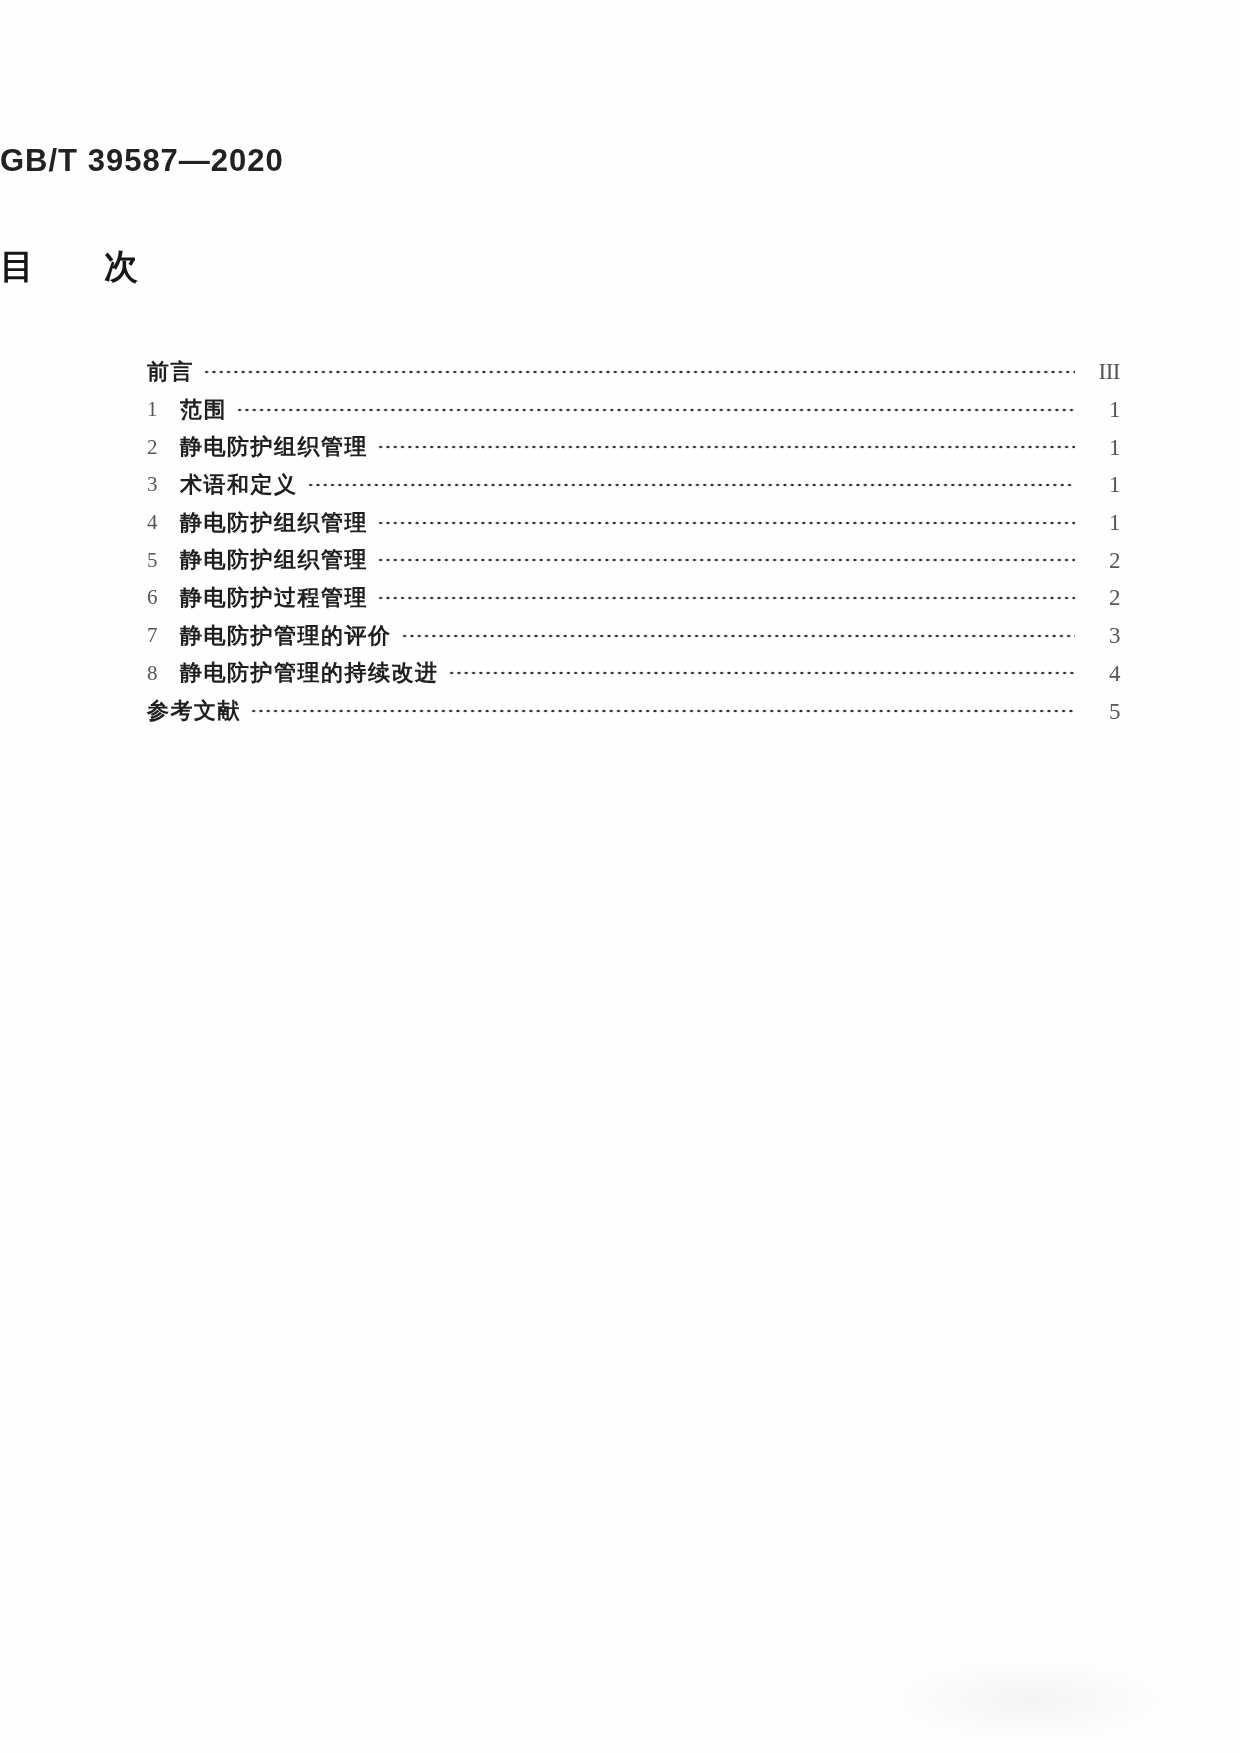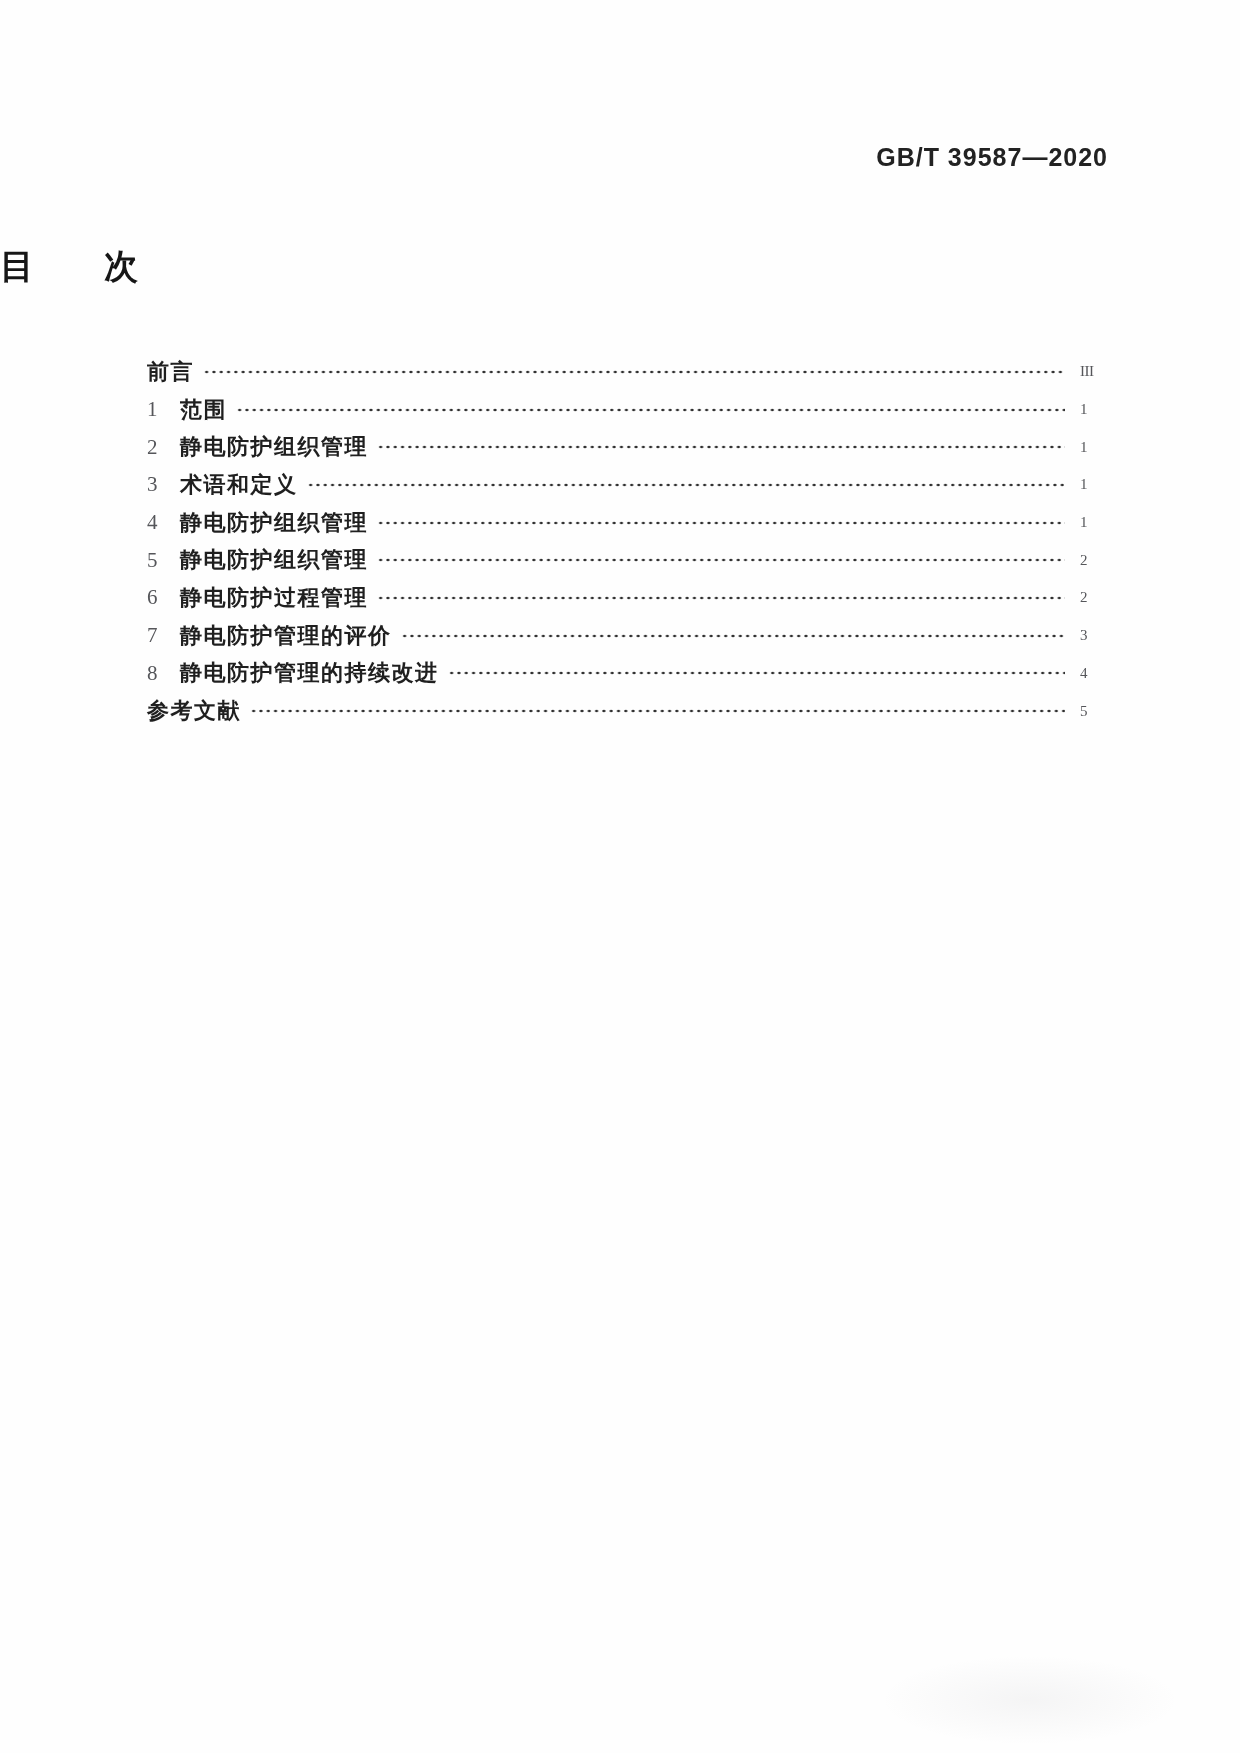--- a/index.html
+++ b/index.html
@@ -22,9 +22,8 @@
     top: 143px;
     left: 0;
     right: 132px;
-    text-align: right;
     font-family: "Liberation Sans", "DejaVu Sans", sans-serif;
-    font-size: 25px;
+    font-size: 31px;
     font-weight: 700;
     letter-spacing: 1px;
     color: #222;

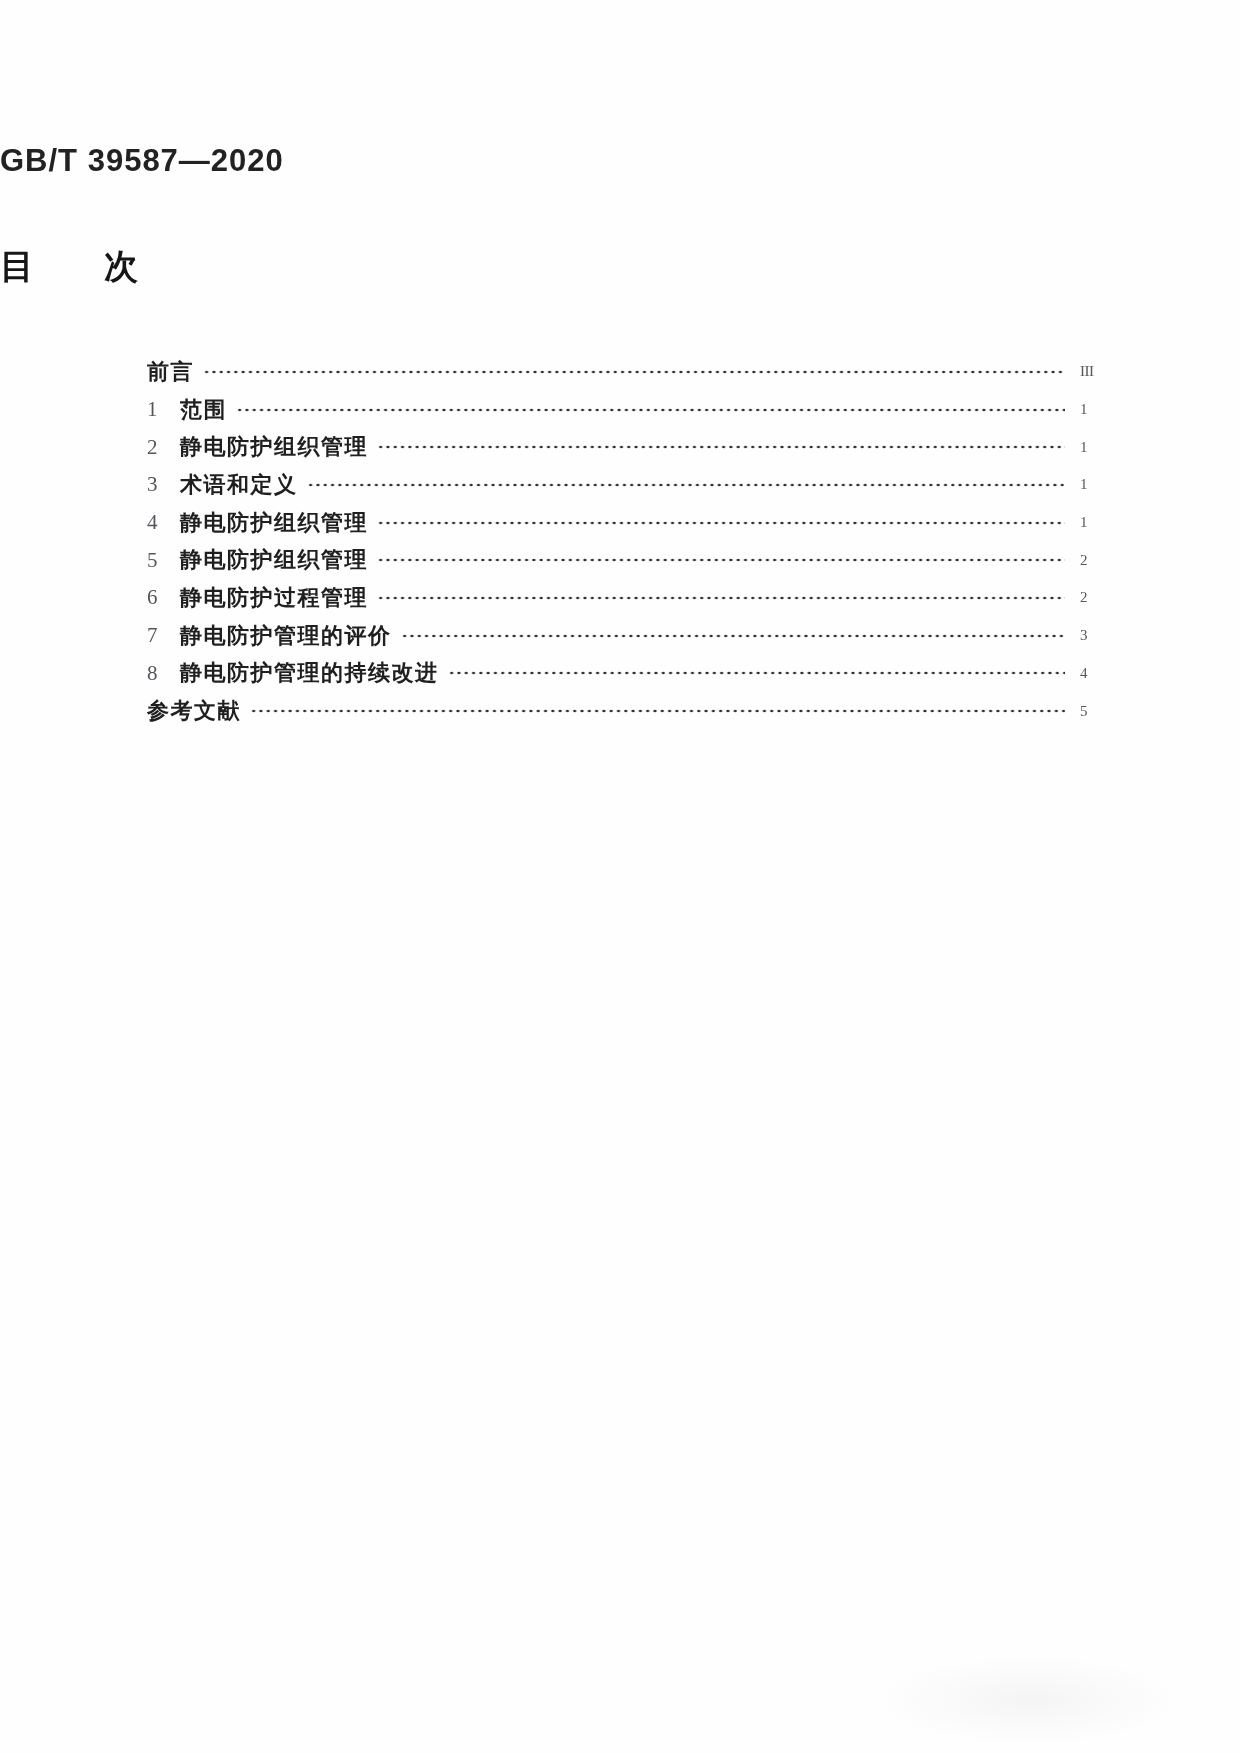--- a/index.html
+++ b/index.html
@@ -48,7 +48,7 @@
     position: absolute;
     top: 353px;
     left: 147px;
-    right: 130px;
+    right: 120px;
   }
   .toc-row {
     display: flex;

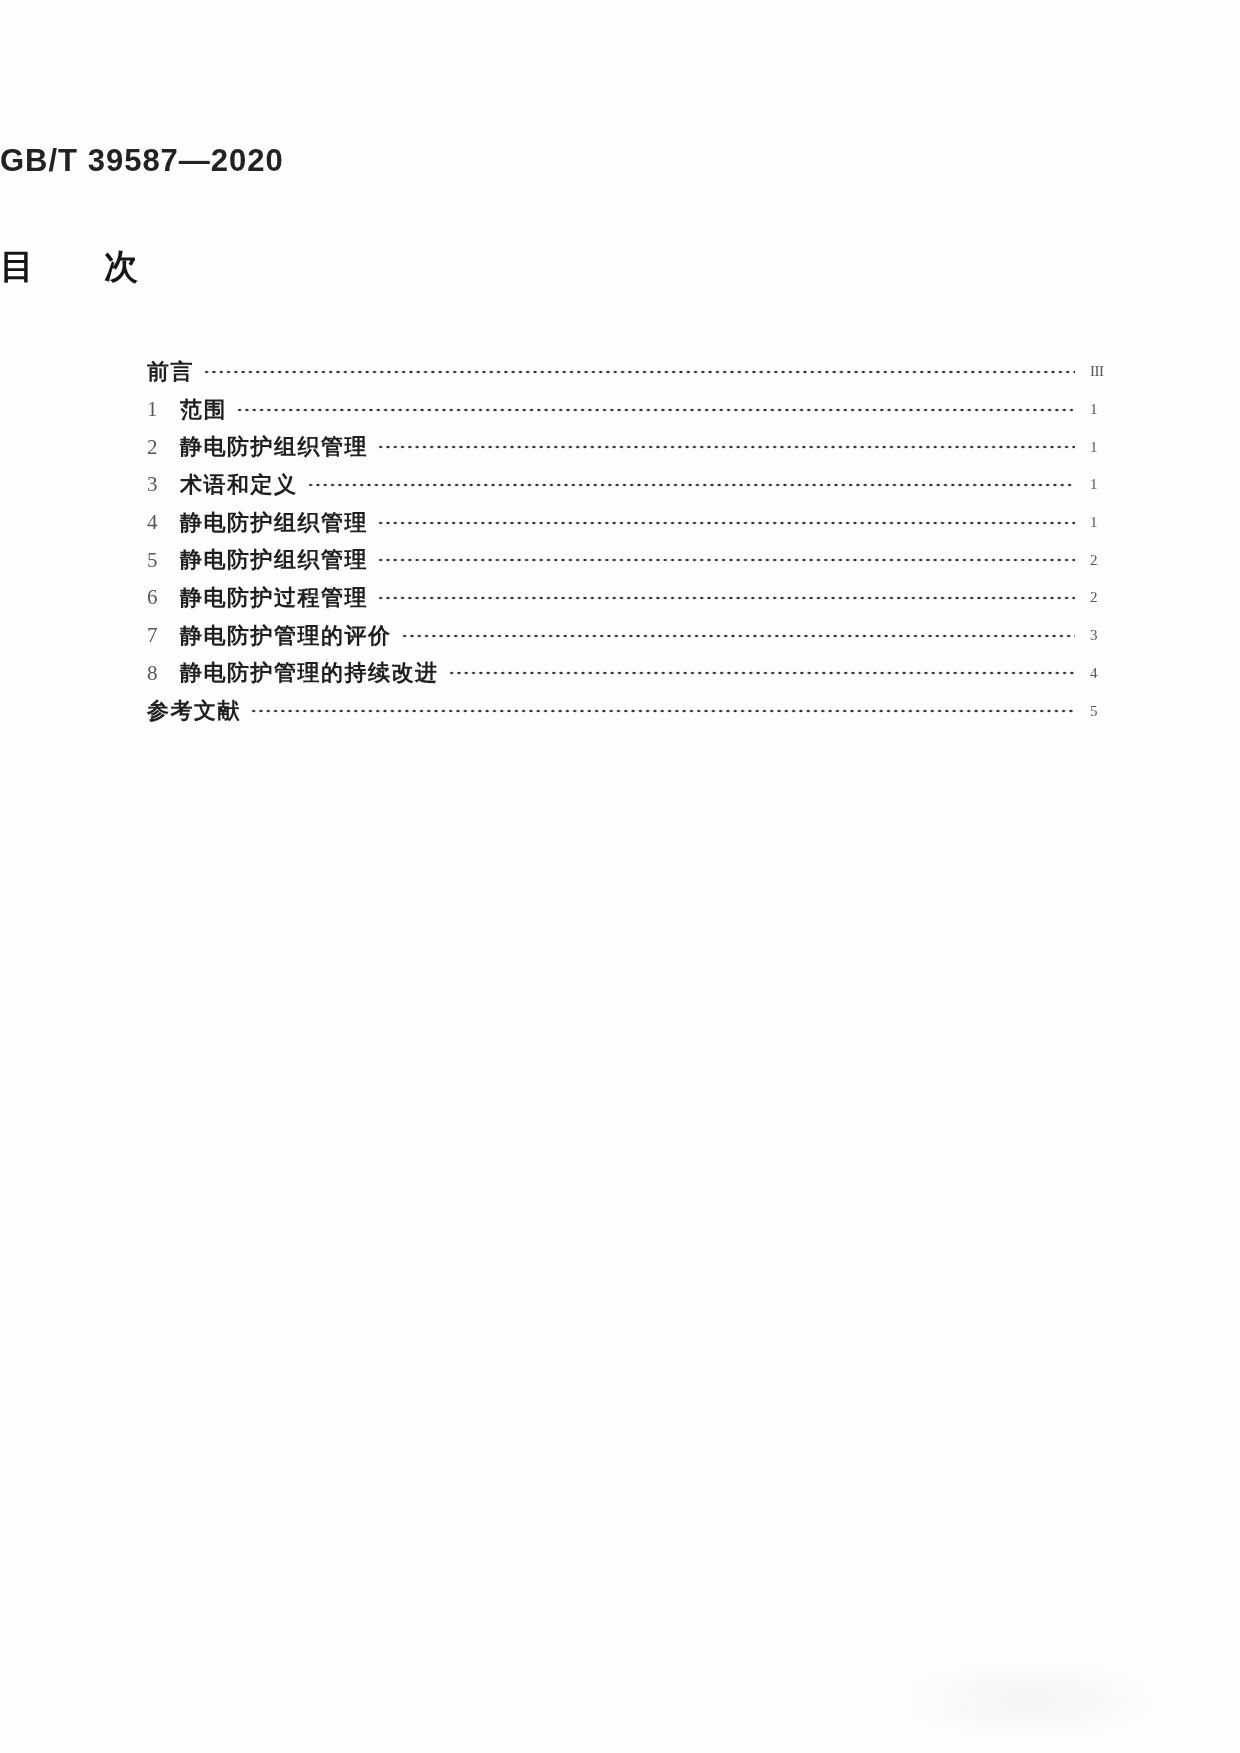--- a/index.html
+++ b/index.html
@@ -83,7 +83,8 @@
   .toc-page {
     flex: 0 0 auto;
     min-width: 30px;
-    font-size: 15px;
+    text-align: right;
+    font-size: 23px;
     color: #55565a;
     letter-spacing: -0.5px;
   }

